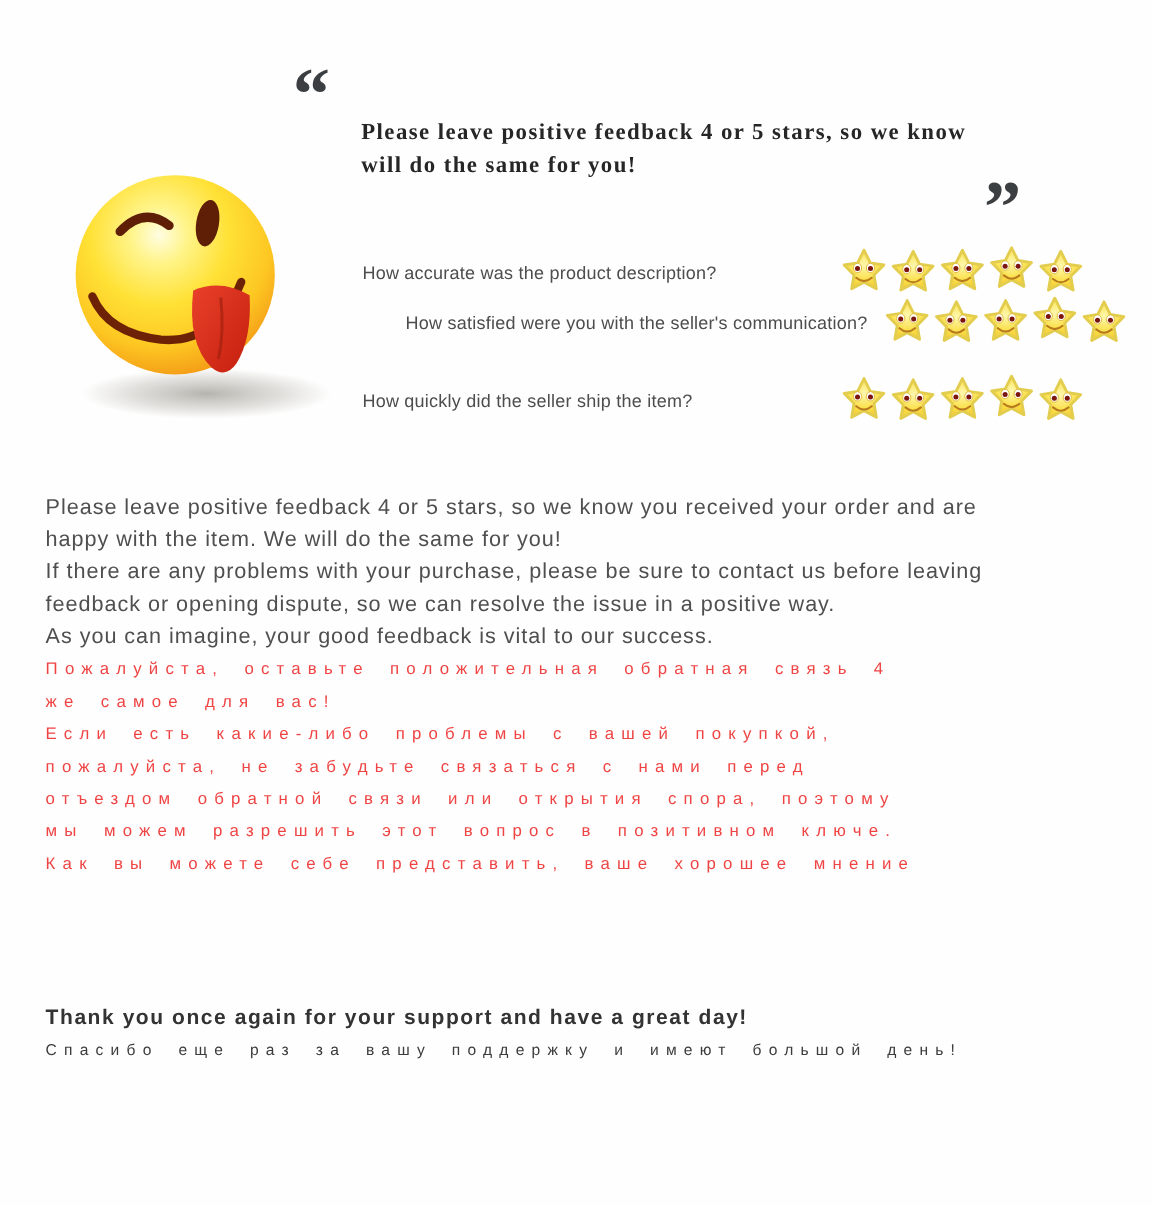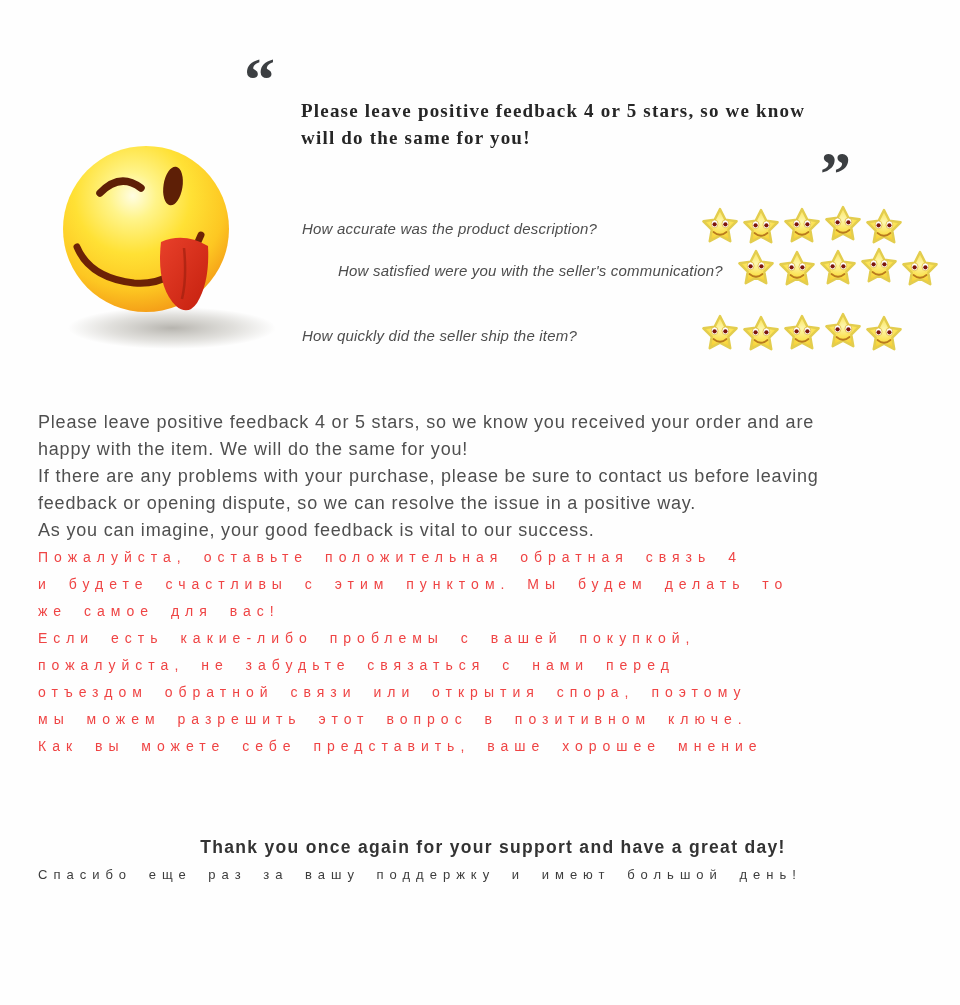--- a/index.html
+++ b/index.html
@@ -22,7 +22,7 @@
   
   #smiley{position:absolute;left:30px;top:136px;}
   
-  .q-row{position:absolute;left:0;width:876px;height:44px;font-style:italic;}
+  .q-row{position:absolute;left:0;width:876px;height:44px;}
   .q-label{
     position:absolute;left:302px;top:50%;transform:translateY(-50%);
     font-size:15px;color:#4d4d4d;letter-spacing:0.2px;

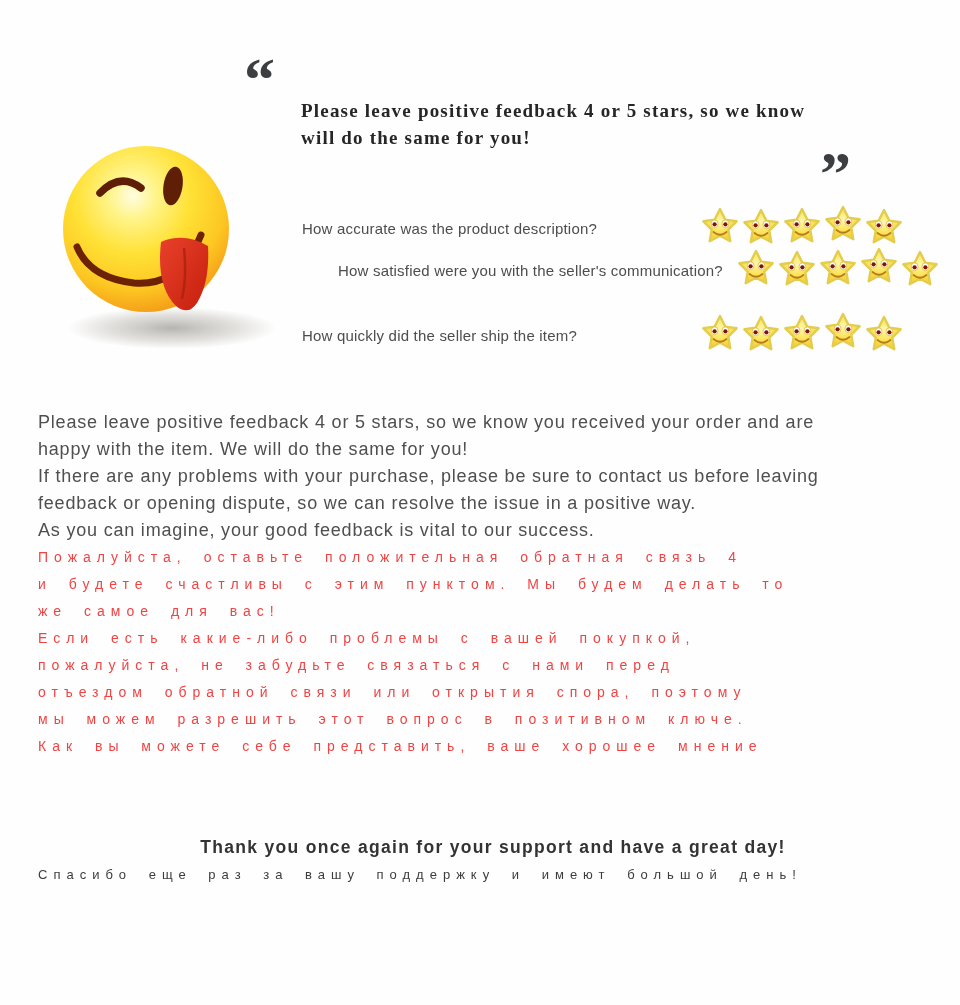--- a/index.html
+++ b/index.html
@@ -251,7 +251,6 @@
       <div class="en-line">feedback or opening dispute, so we can resolve the issue in a positive way.</div>
       <div class="en-line">As you can imagine, your good feedback is vital to our success.</div>
       <div class="ru-line">Пожалуйста, оставьте положительная обратная связь 4</div>
-      <div class="ru-line">и будете счастливы с этим пунктом. Мы будем делать то</div>
       <div class="ru-line">же самое для вас!</div>
       <div class="ru-line">Если есть какие-либо проблемы с вашей покупкой,</div>
       <div class="ru-line">пожалуйста, не забудьте связаться с нами перед</div>

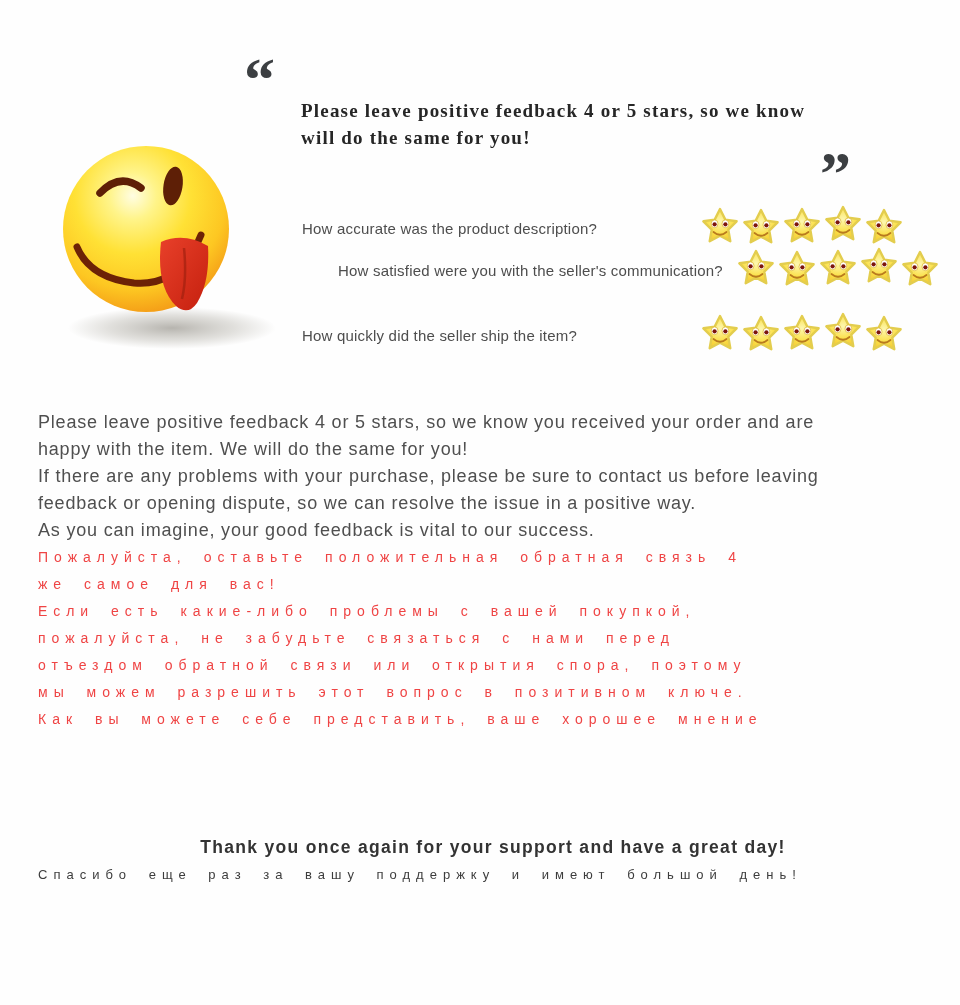--- a/index.html
+++ b/index.html
@@ -48,7 +48,7 @@
   .closing{position:absolute;left:38px;top:833px;width:910px;}
   .closing-en{
     font-size:17.5px;font-weight:bold;letter-spacing:1.3px;color:#333333;
-    line-height:28px;white-space:nowrap;text-align:center;
+    line-height:28px;white-space:nowrap;
   }
   .closing-ru{
     font-size:13px;letter-spacing:6px;word-spacing:7px;color:#3c3c3c;

